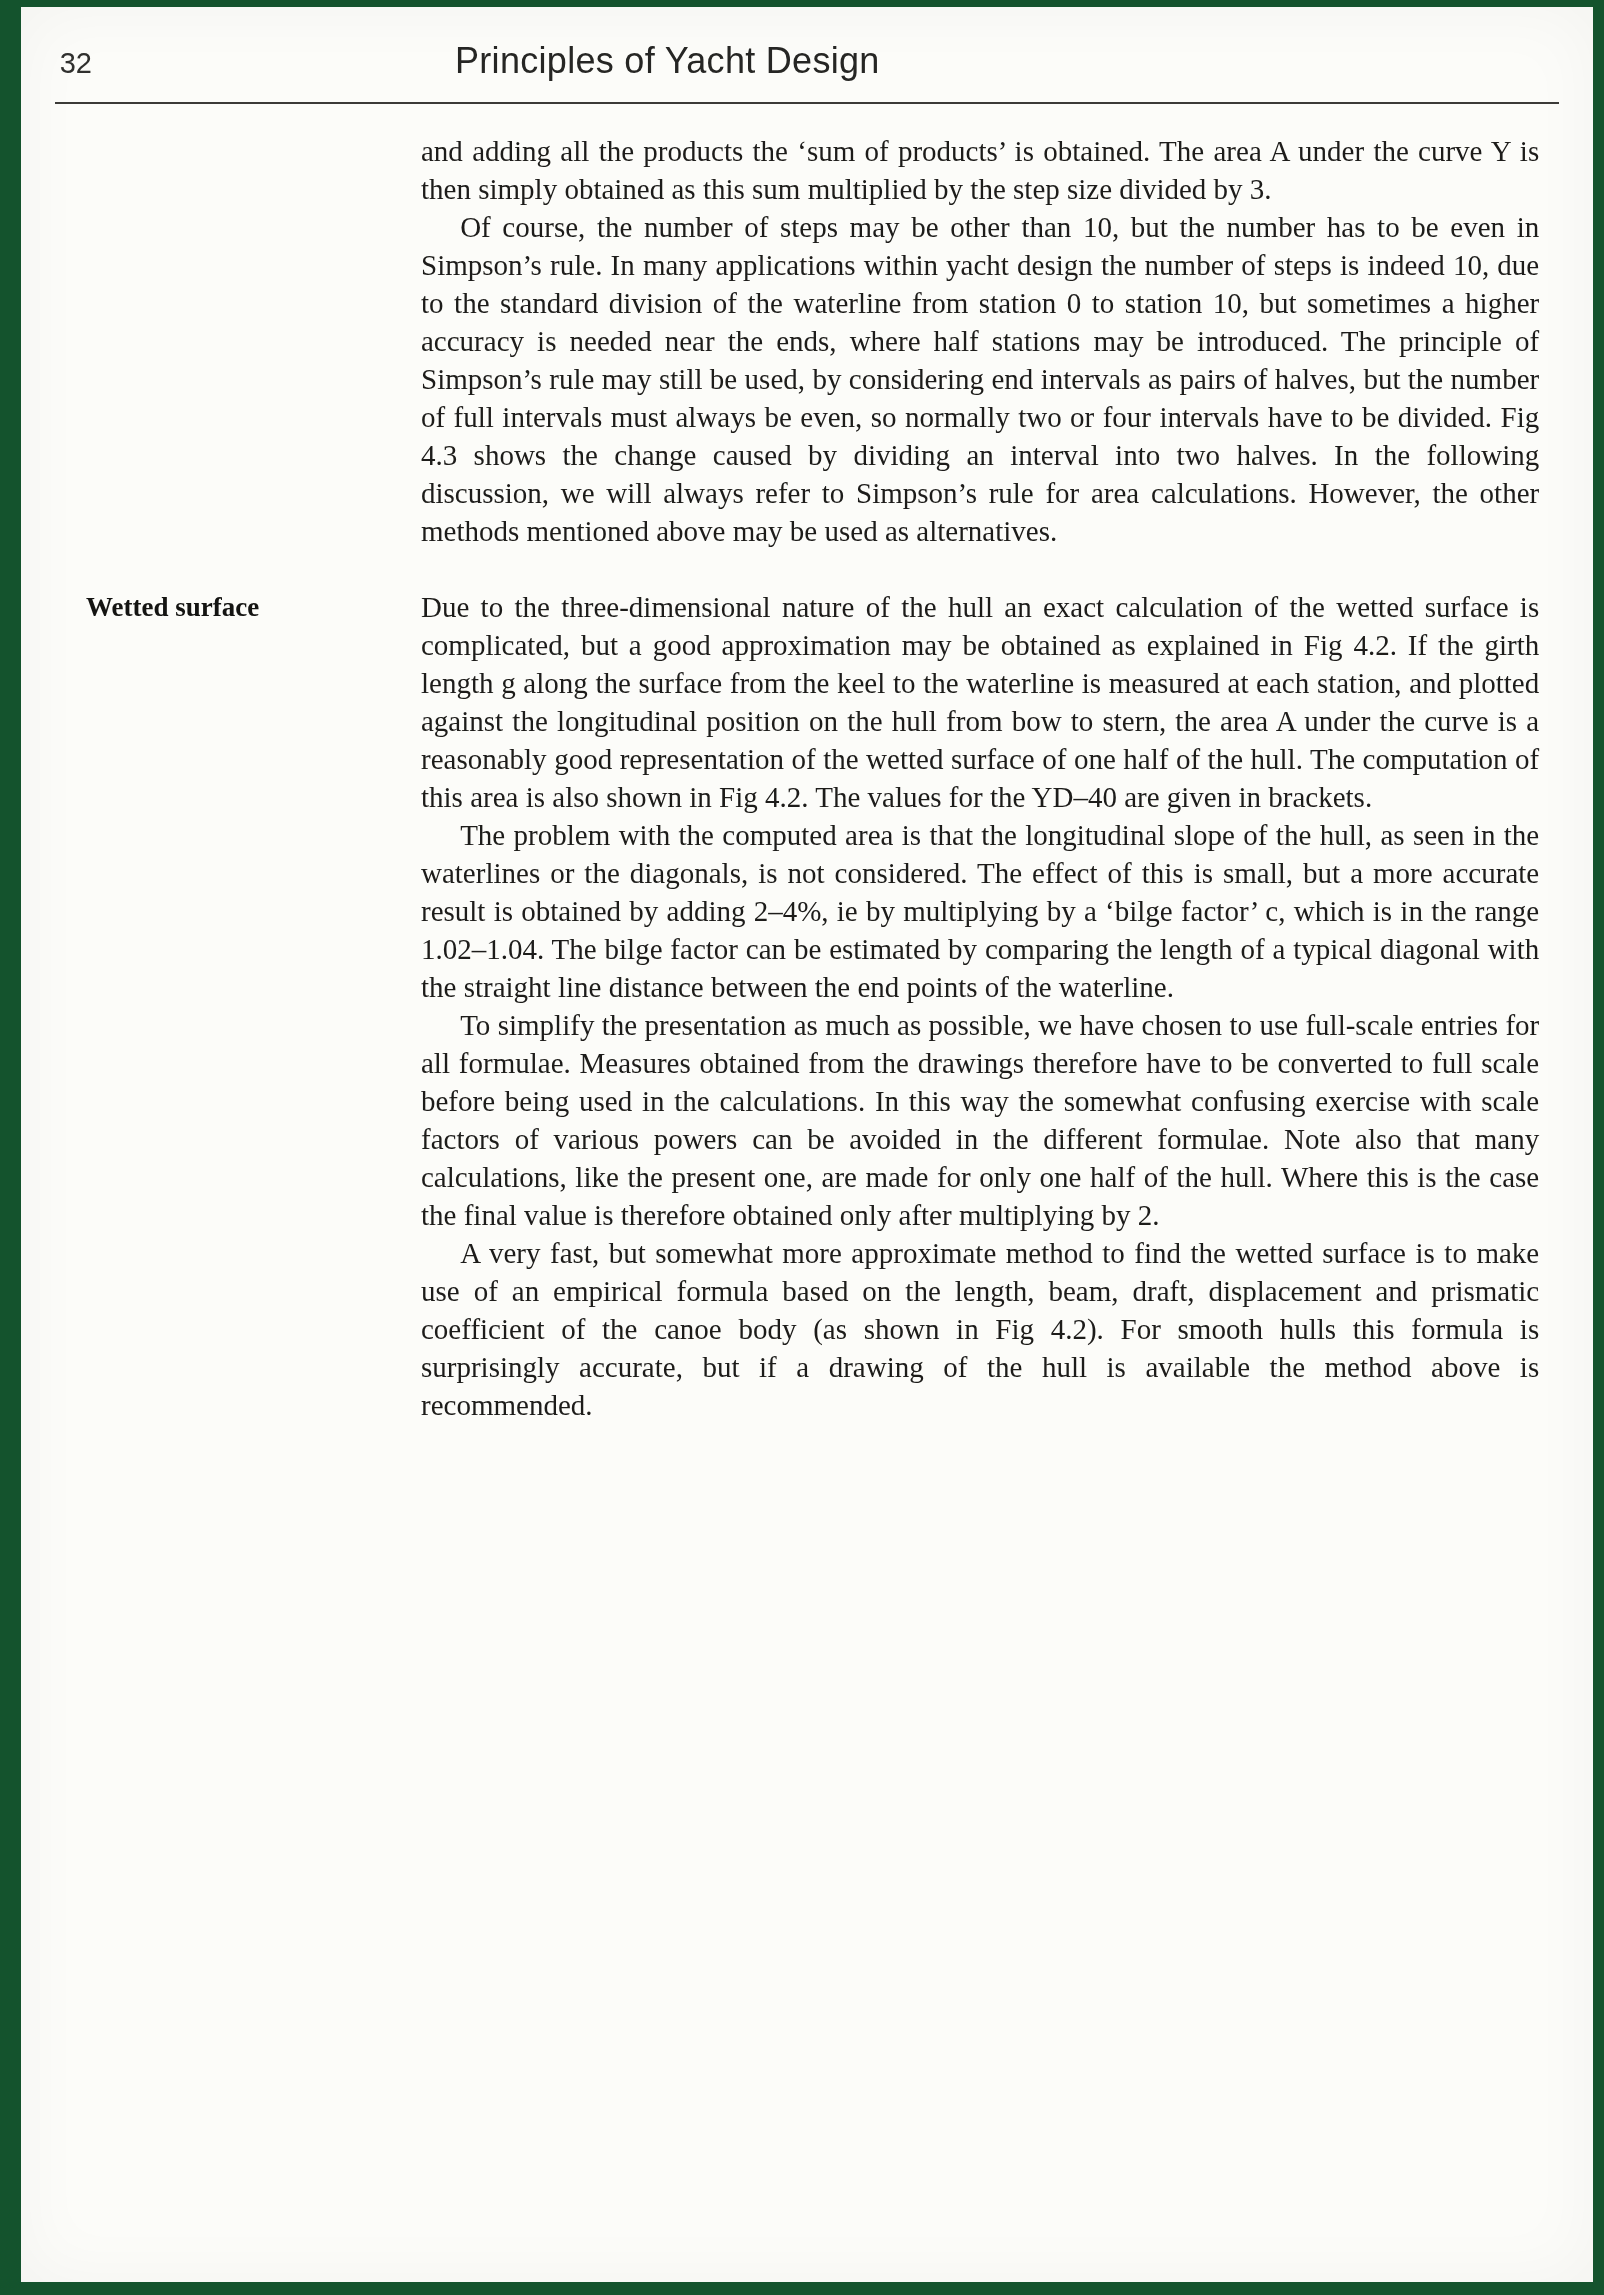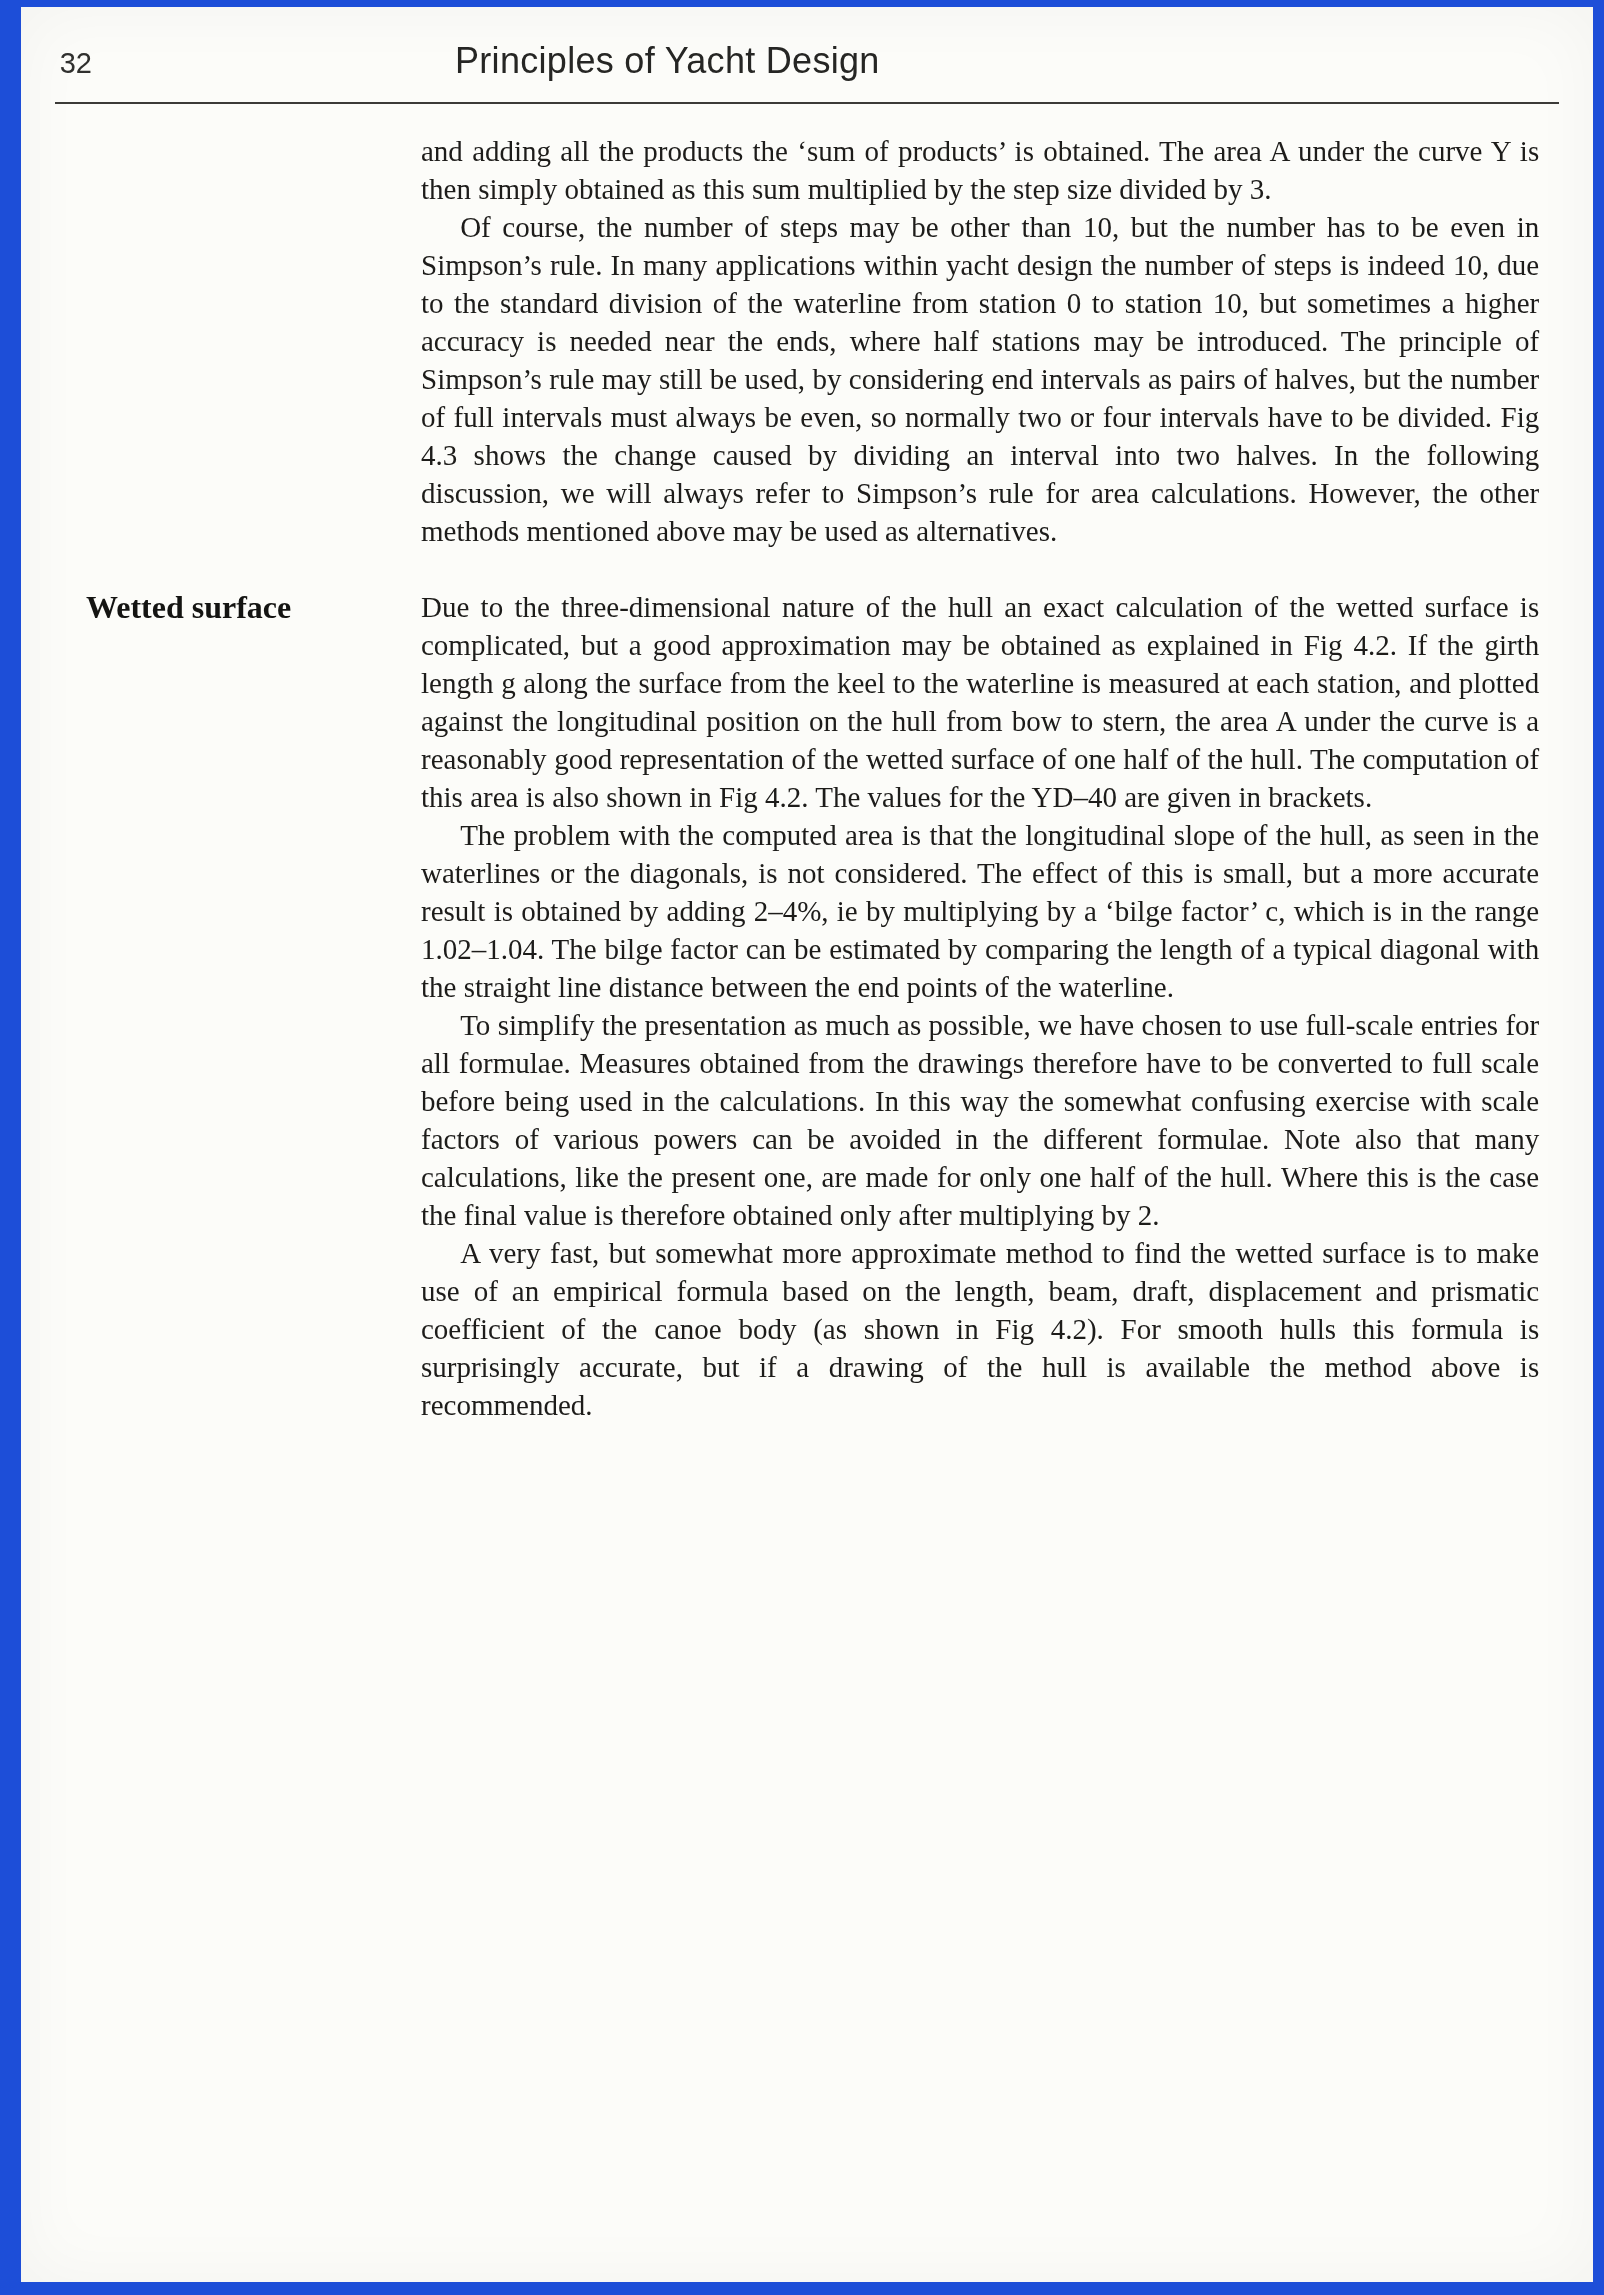--- a/index.html
+++ b/index.html
@@ -11,7 +11,7 @@
     position: relative;
     width: 1605px;
     height: 2295px;
-    background: #1d4ed8;
+    background: #14532d;
     overflow: hidden;
     font-family: "Liberation Serif", "DejaVu Serif", serif;
   }

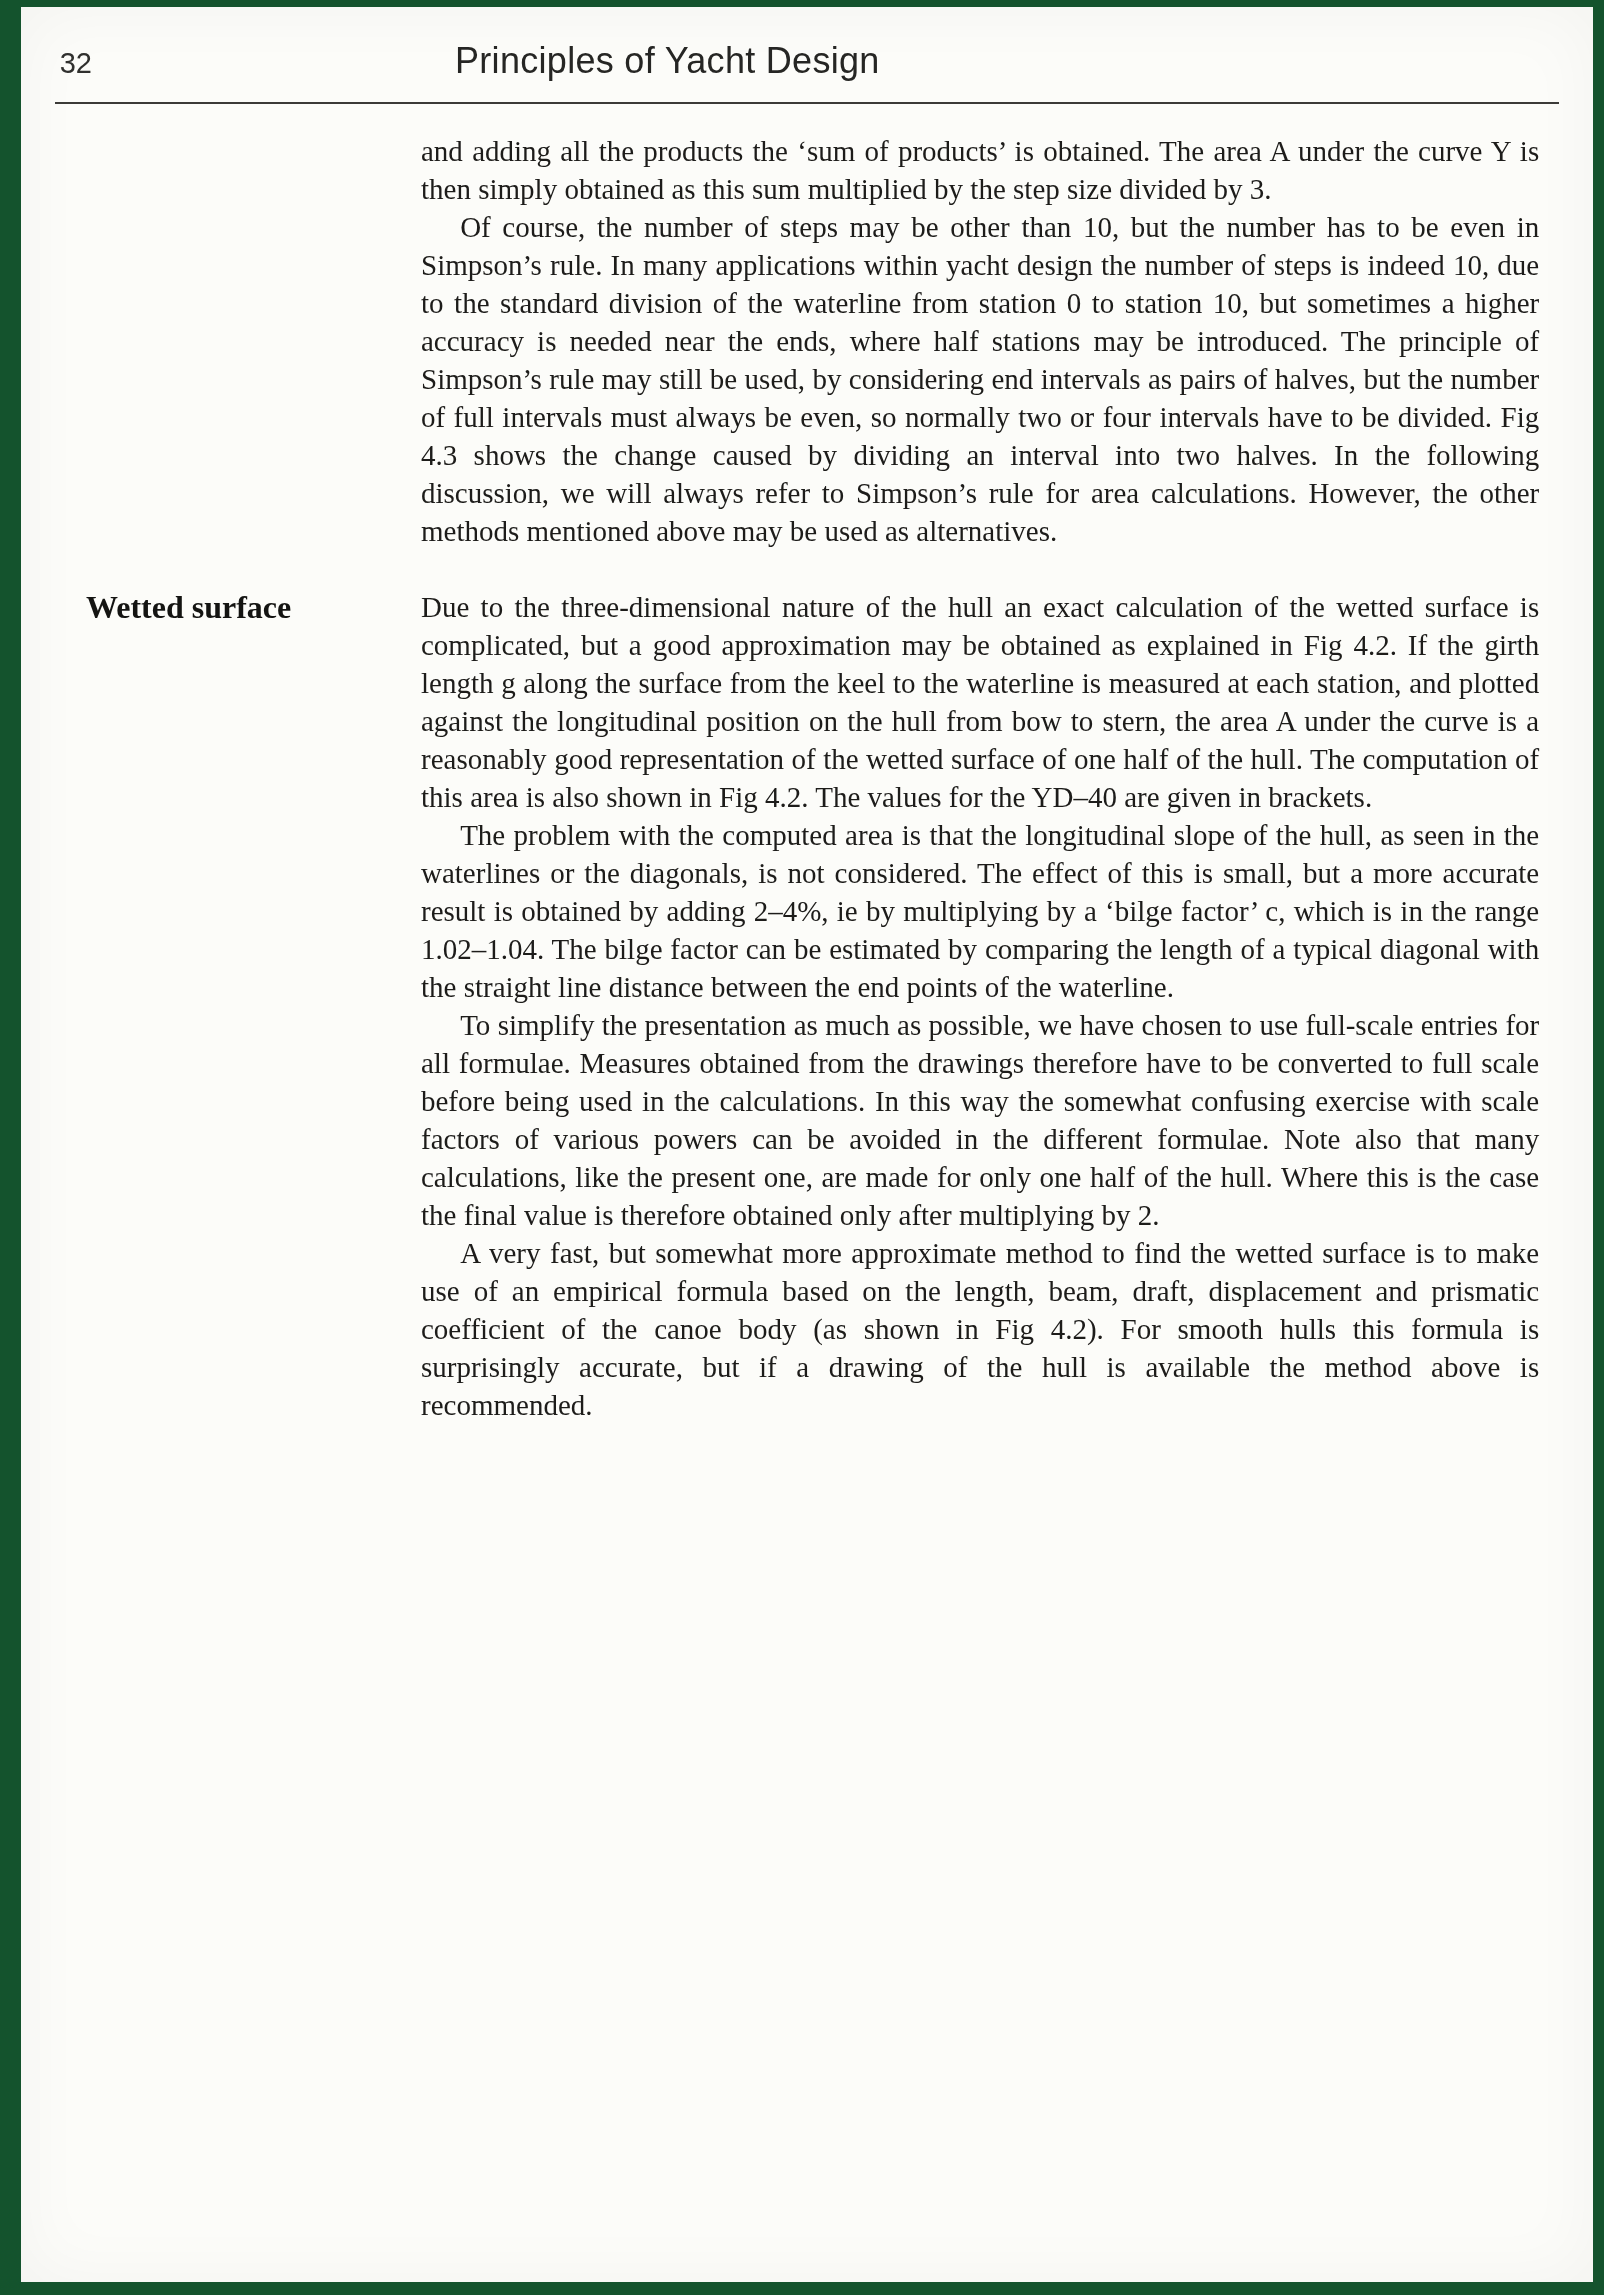--- a/index.html
+++ b/index.html
@@ -59,7 +59,7 @@
     font-family: Liberation Serif, serif;
   }
   .section-label {
-    font-size: 32px;
+    font-size: 27px;
     font-weight: bold;
     color: #141412;
     padding-left: 31px;

